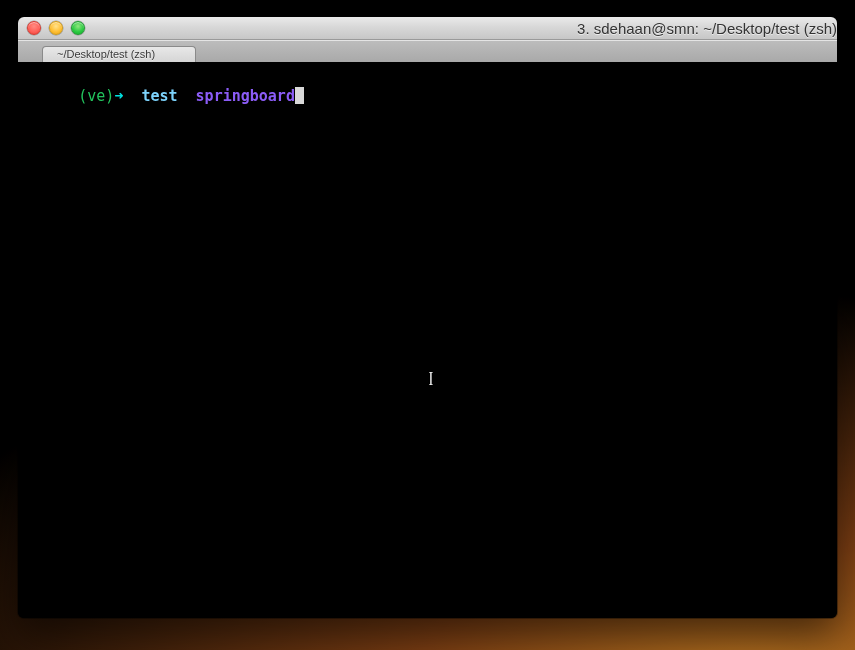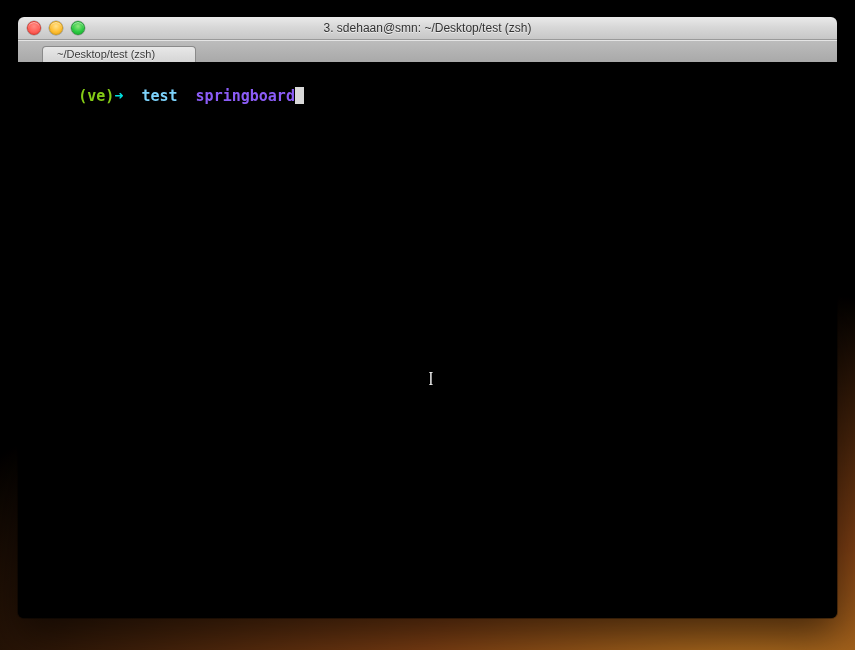--- a/index.html
+++ b/index.html
@@ -68,8 +68,8 @@
   .title-text {
     position: absolute;
     left: 0; right: 0;
-    text-align: center;
-    font-size: 12px;
+    text-align: right;
+    font-size: 15px;
     color: #333;
     text-shadow: 0 1px 0 rgba(255,255,255,0.6);
     pointer-events: none;

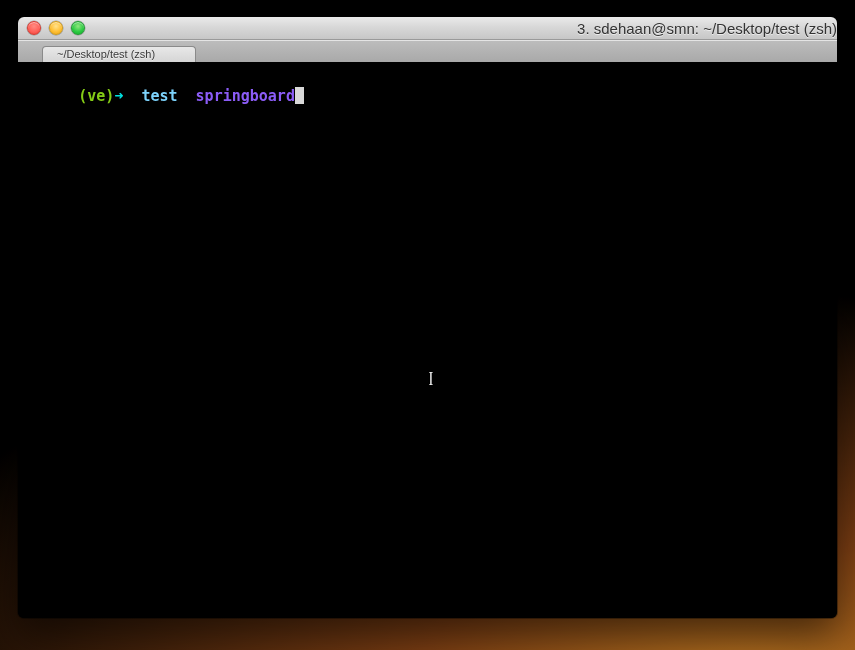--- a/index.html
+++ b/index.html
@@ -116,7 +116,7 @@
     white-space: pre;
   }
 
-  .prompt-env   { color: #84cc16; font-weight: bold; }
+  .prompt-env   { color: #22c55e; font-weight: normal; }
   .prompt-arrow { color: #00e2e2; font-weight: bold; }
   .prompt-dir   { color: #7dd3fc; font-weight: bold; }
   .cmd-text     { color: #8b5cf6; font-weight: bold; }

